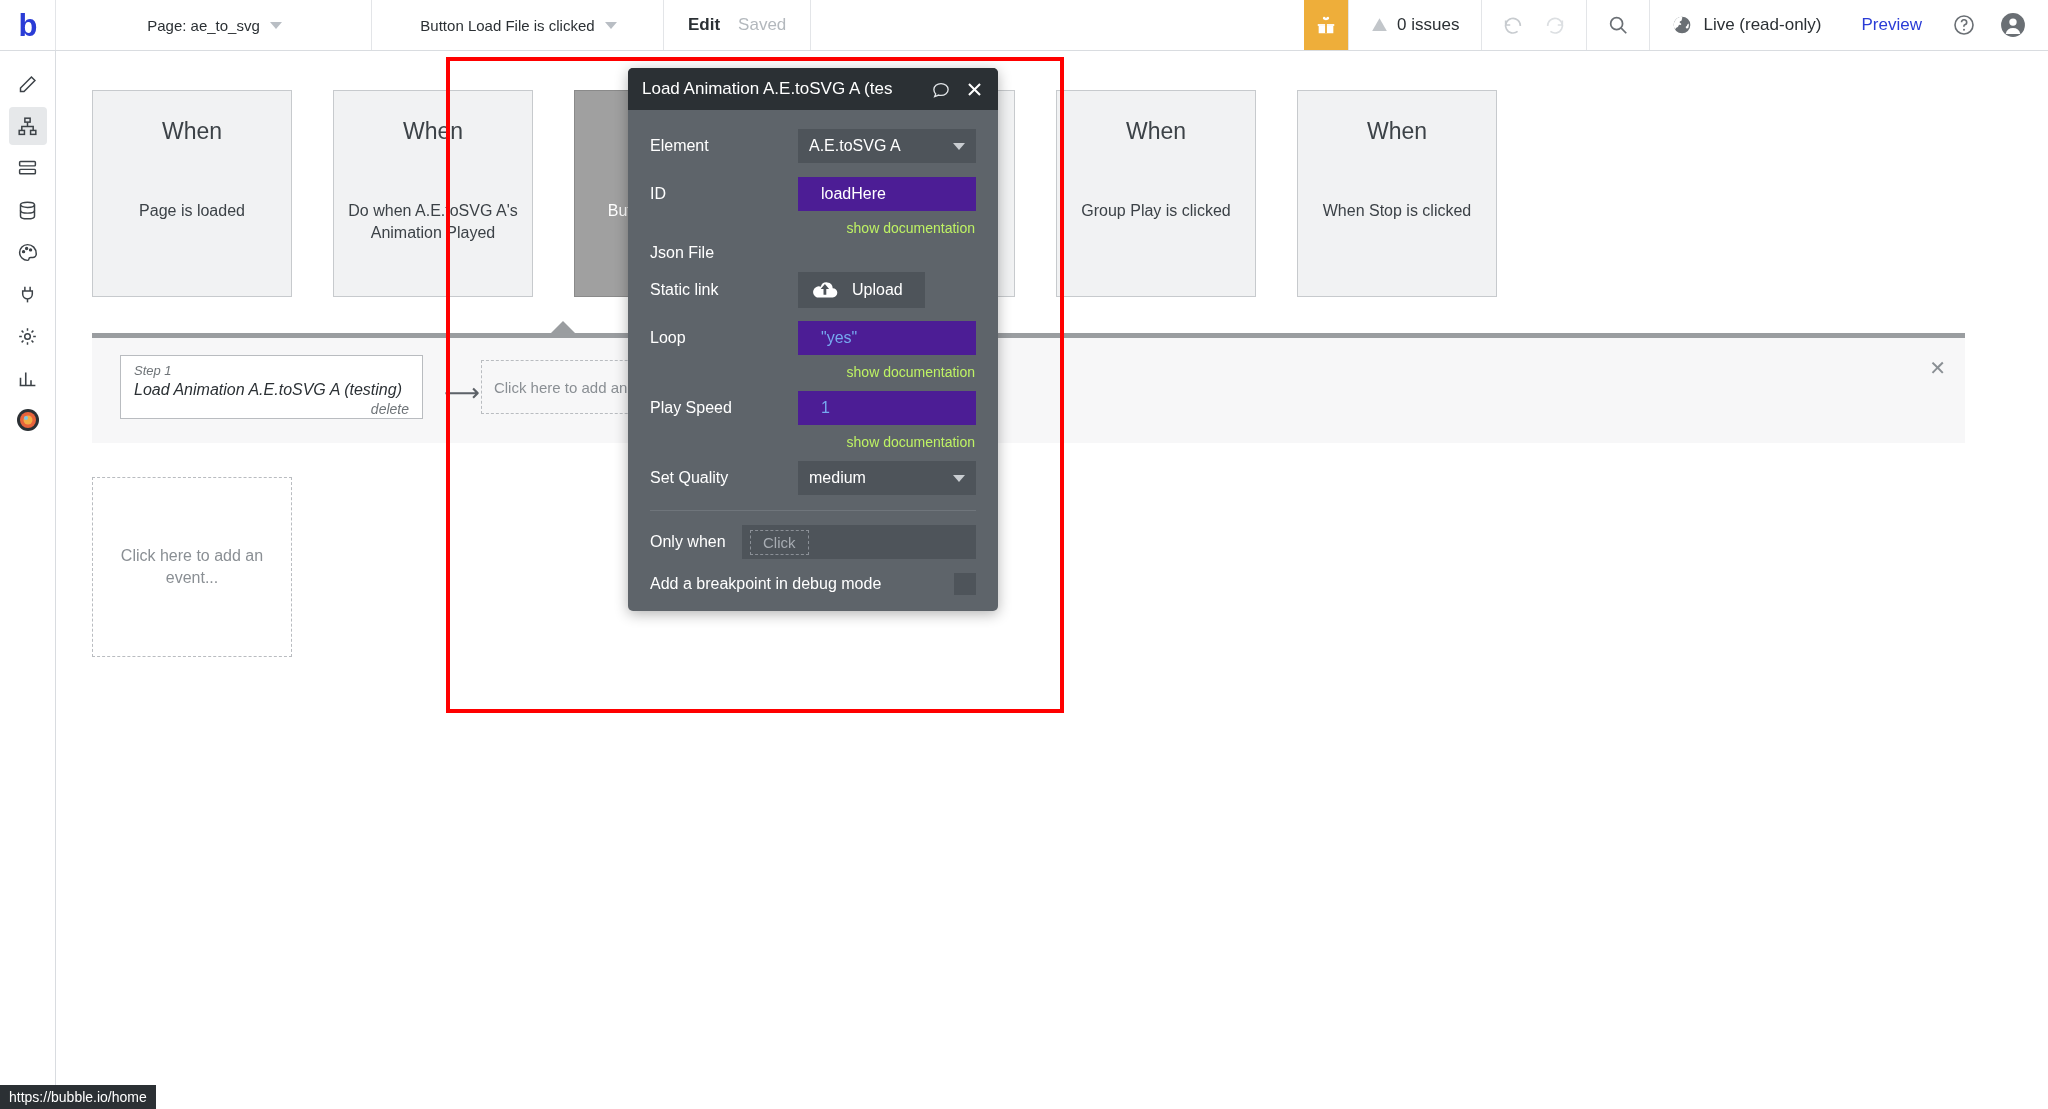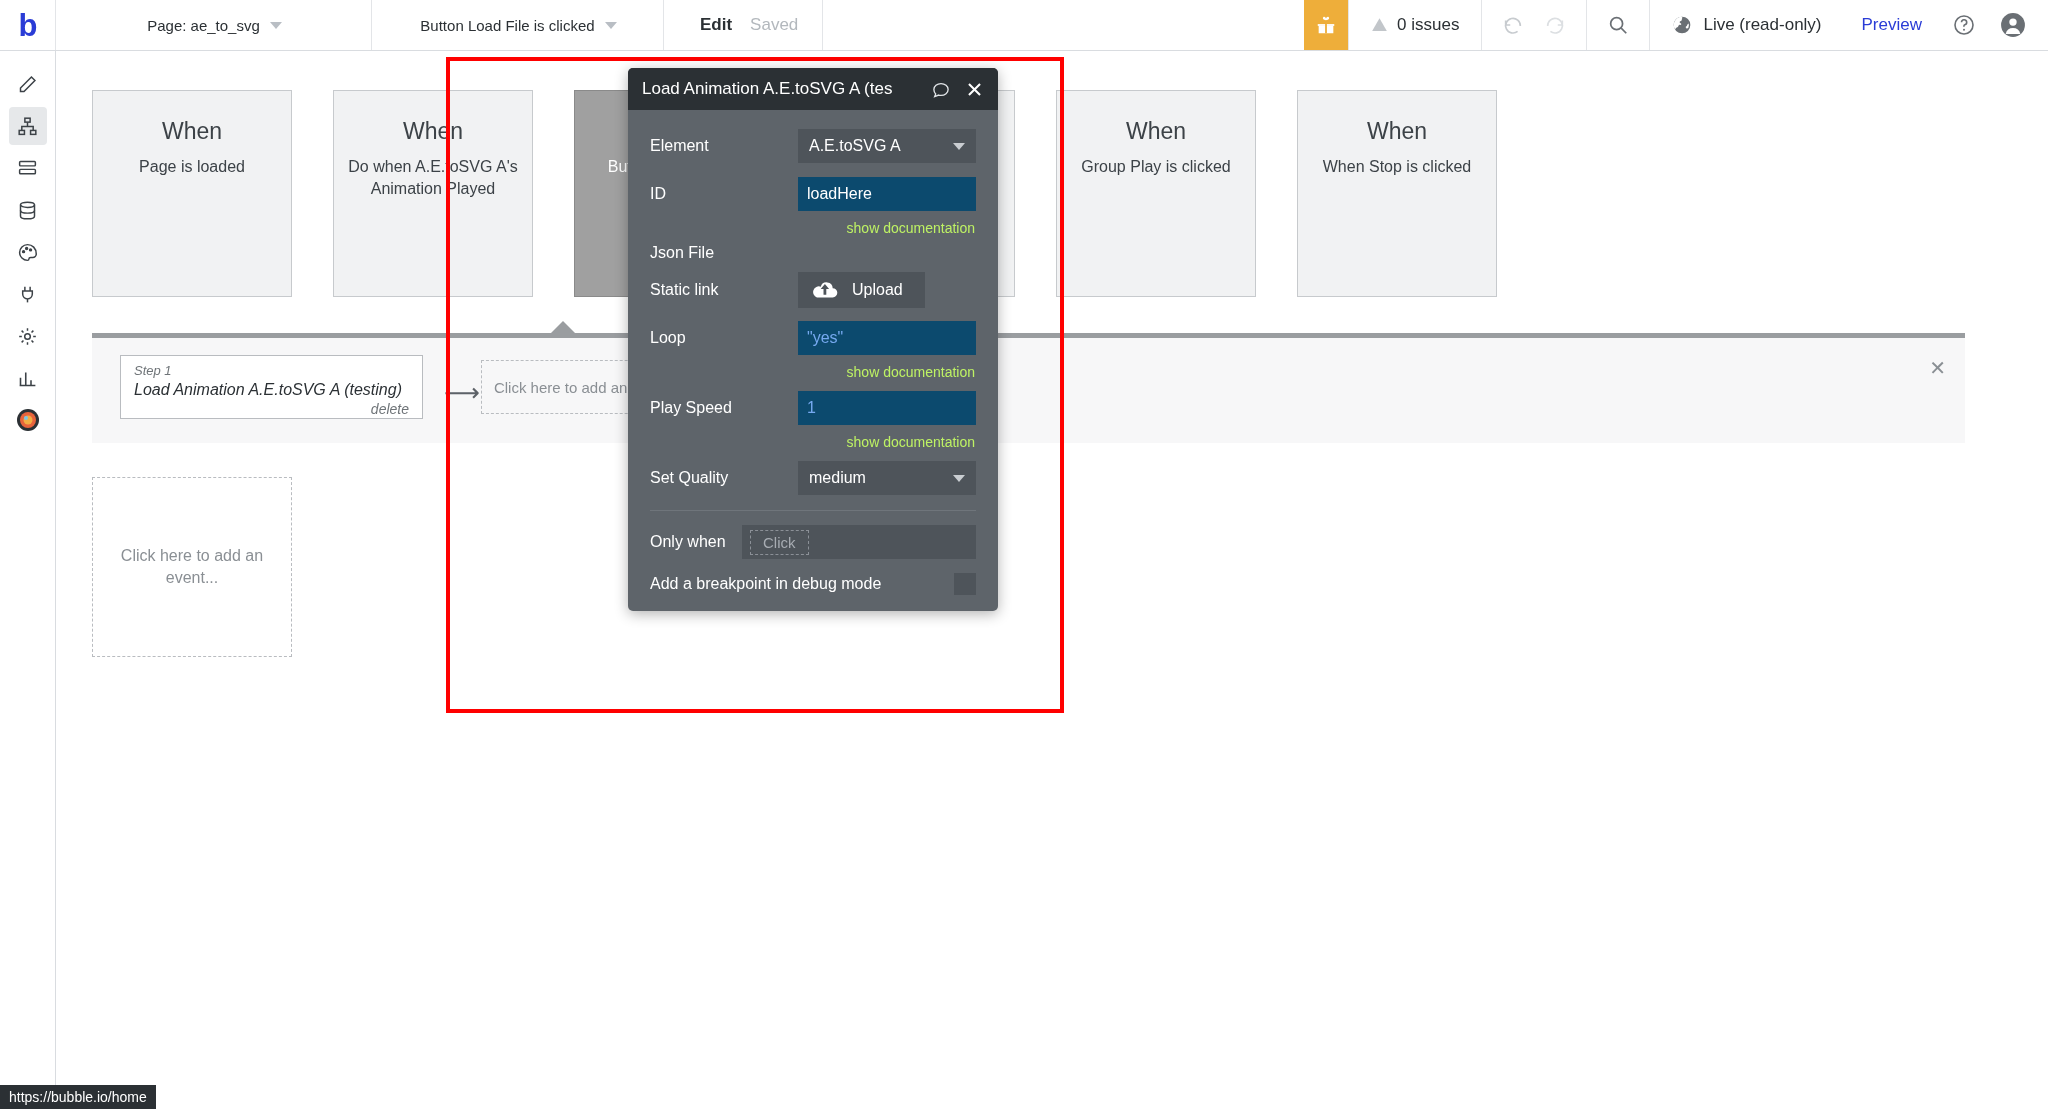--- a/index.html
+++ b/index.html
@@ -42,7 +42,7 @@
     display: flex; align-items: center; gap: 18px; padding: 0 24px;
     border-right: 1px solid #e3e5e8;
   }
-  .tb-mode .edit { font-size: 17px; color: #2b3034; font-weight: 600; cursor: pointer; margin-left: 12px;}
+  .tb-mode .edit { font-size: 17px; color: #2b3034; font-weight: 600; cursor: pointer;}
   .tb-mode .saved { font-size: 17px; color: #b3b8bd; }
   .tb-spacer { flex: 1; }
   .gift-btn {

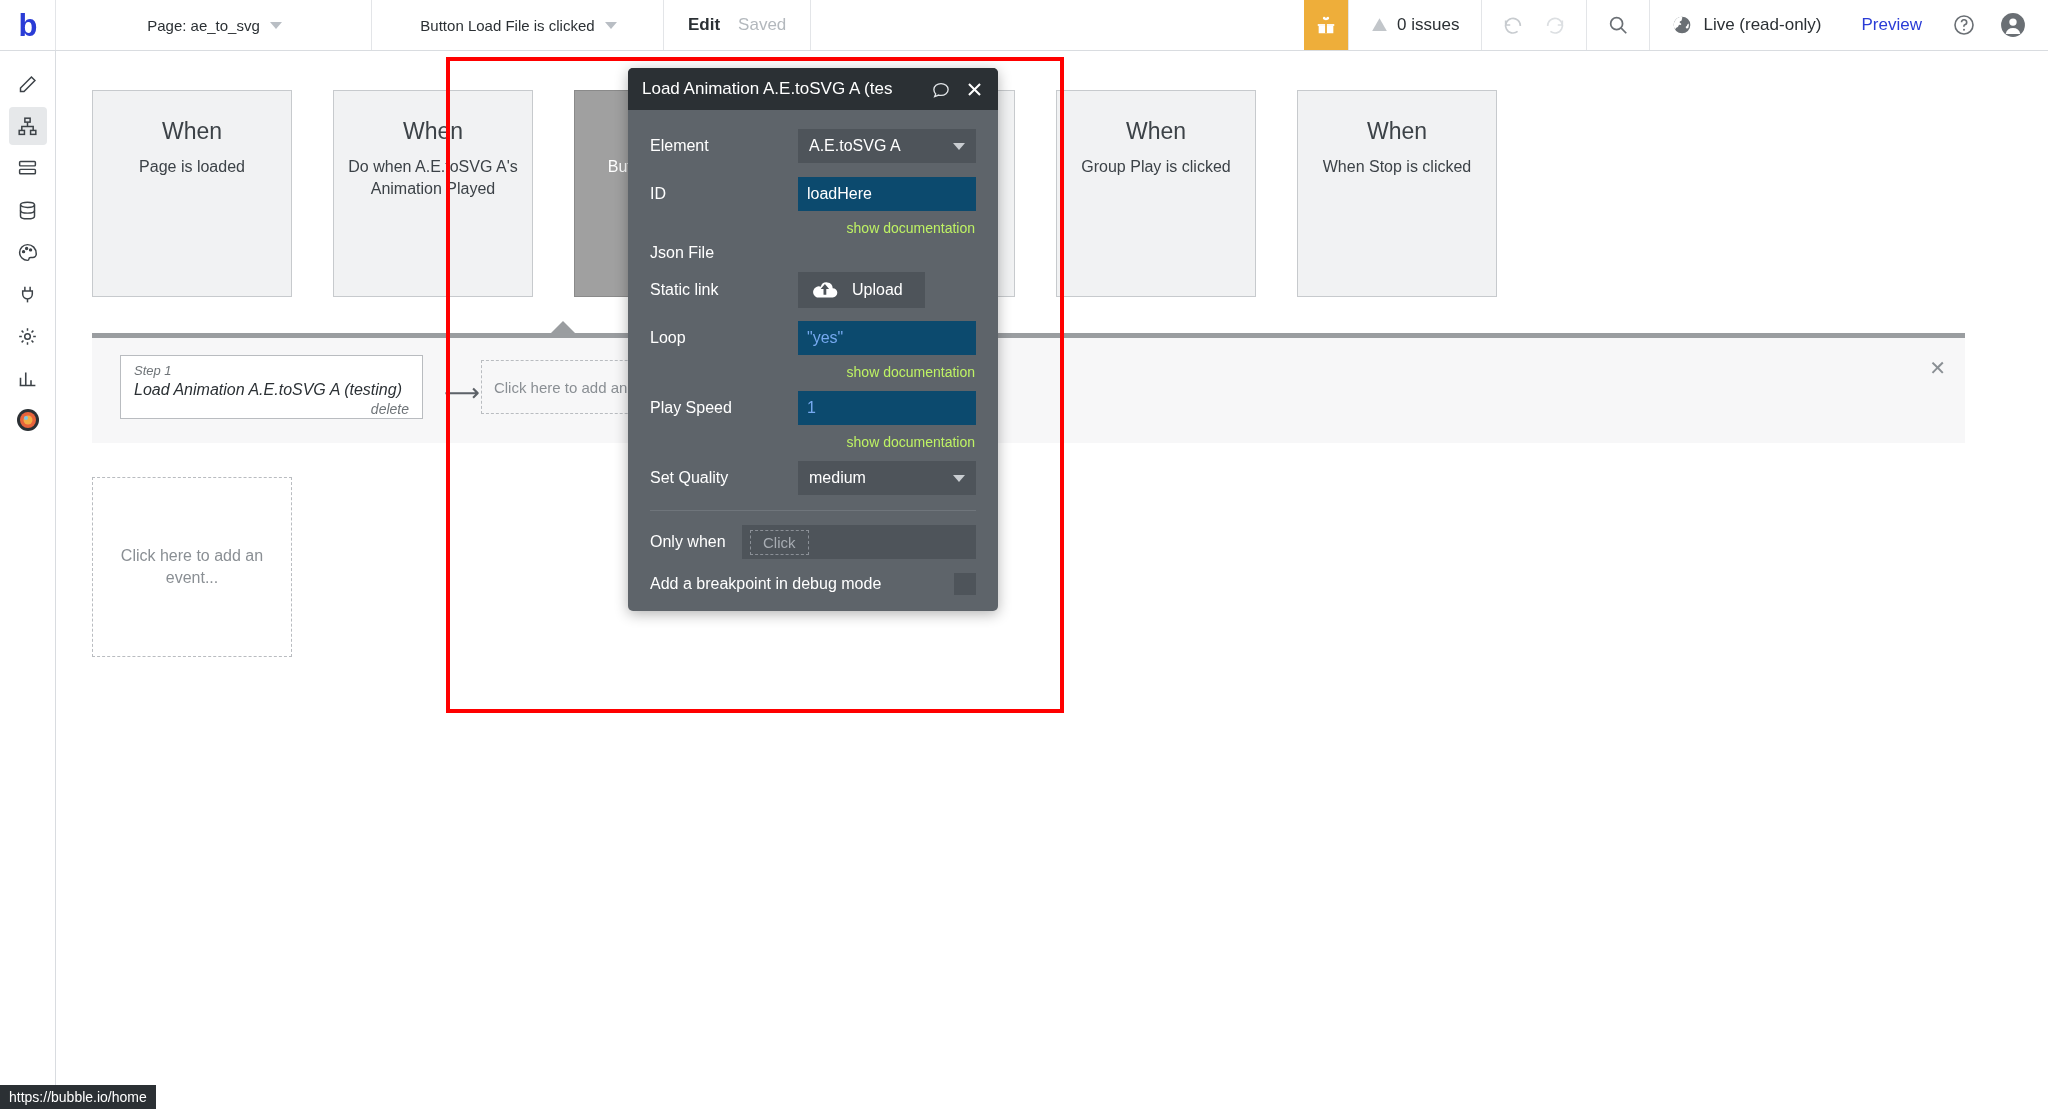--- a/index.html
+++ b/index.html
@@ -106,7 +106,7 @@
   .event-card {
     width: 200px; height: 207px; background: #f1f2f3;
     border: 1px solid #c7cacd; display: flex; flex-direction: column;
-    align-items: center; padding-top: 27px; cursor: pointer;
+    align-items: center; padding-top: 27px; cursor: pointer; gap: 44px;
   }
   .event-card.selected { background: #a0a0a0; border-color: #8a8a8a; }
   .event-when {

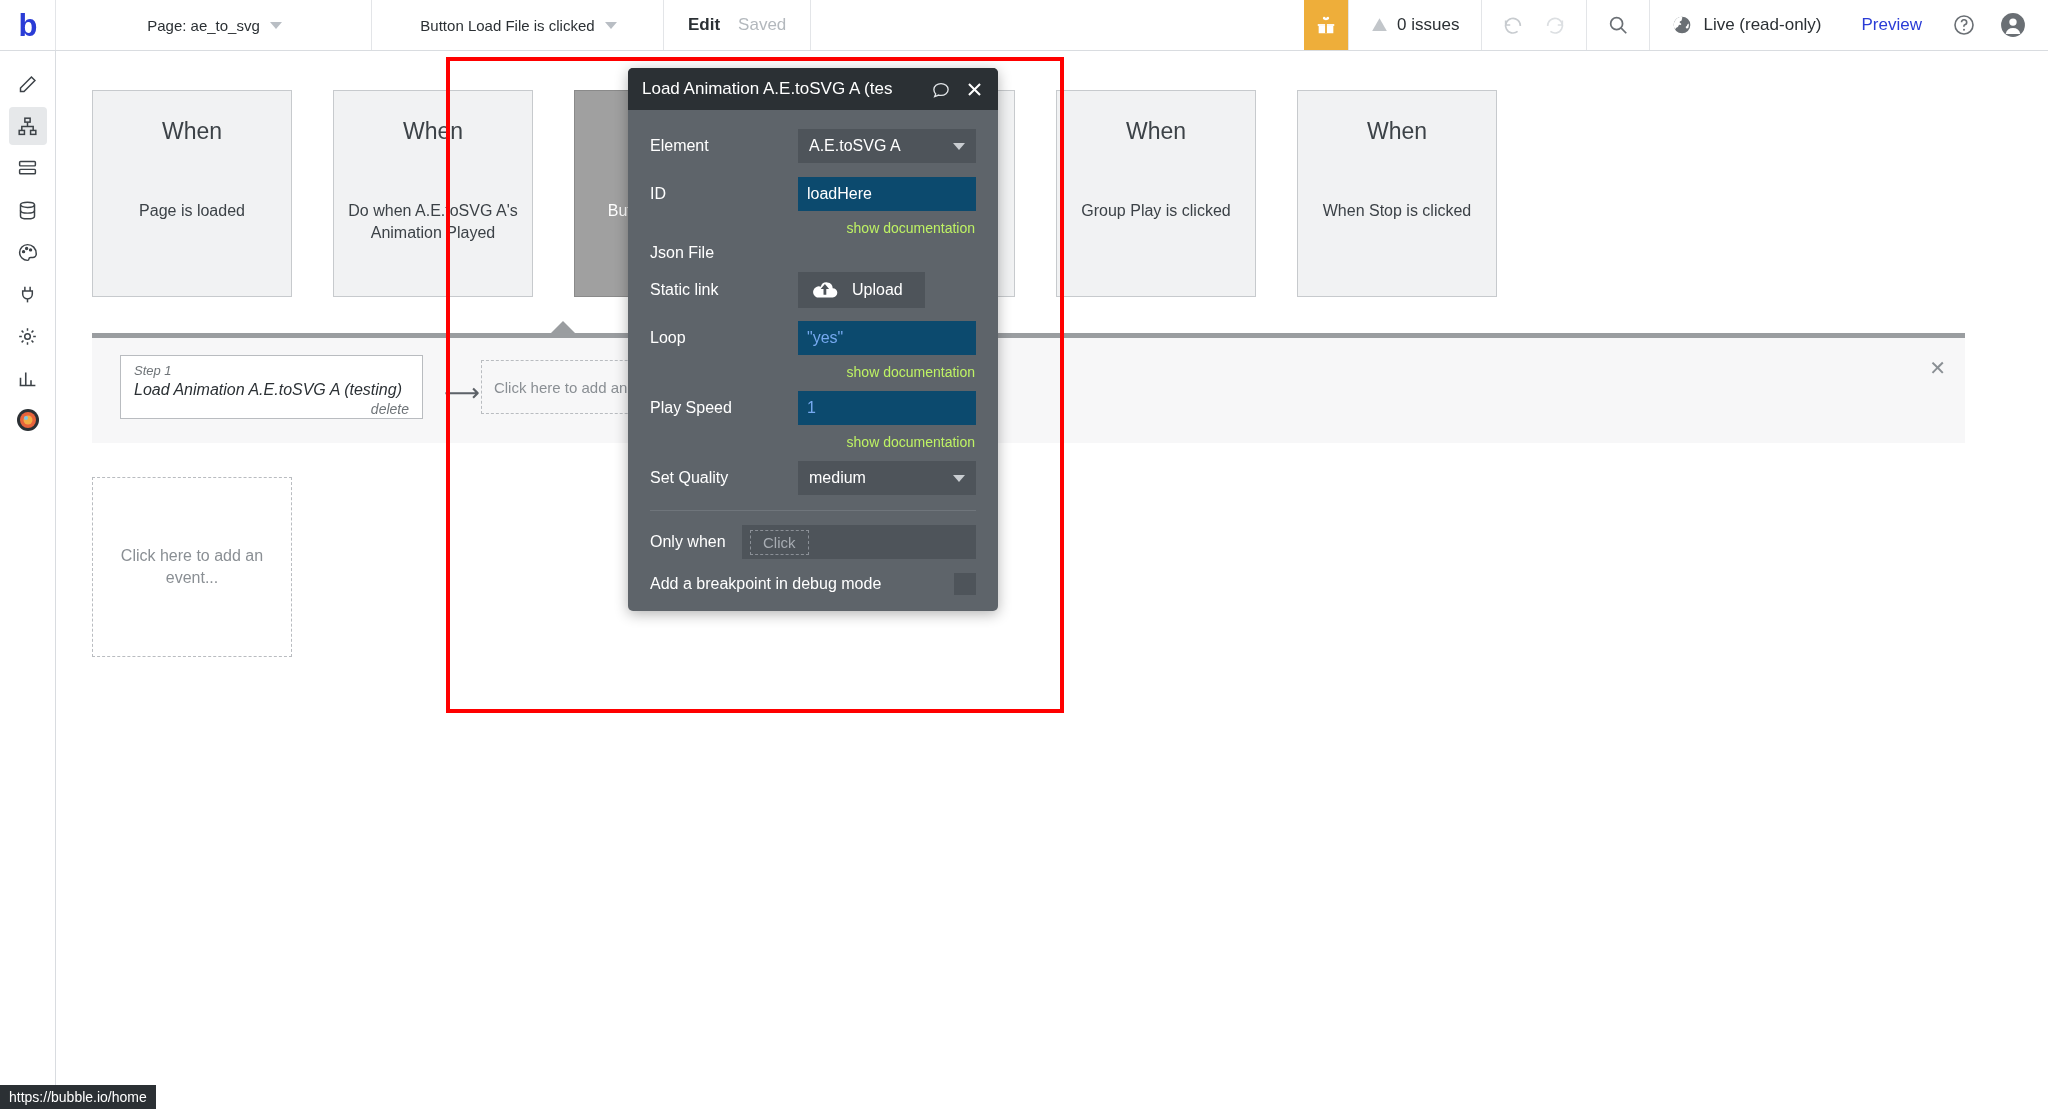--- a/index.html
+++ b/index.html
@@ -192,8 +192,8 @@
   }
   .fctl { flex: 1; }
   .finput {
-    height: 34px; background: #0c4a6e; display: flex; align-items: center;
-    padding: 0 9px; font-size: 16px; color: #ffffff; cursor: text;
+    height: 34px; background: #4c1d95; display: flex; align-items: center;
+    padding: 0 23px; font-size: 16px; color: #ffffff; cursor: text;
   }
   .finput.blue { color: #76a9f0; }
   .fselect {

